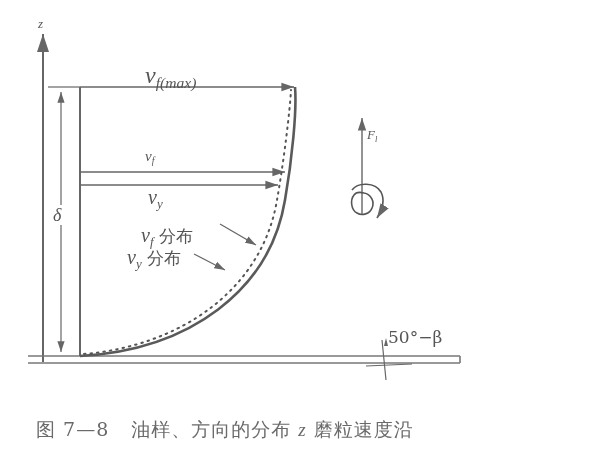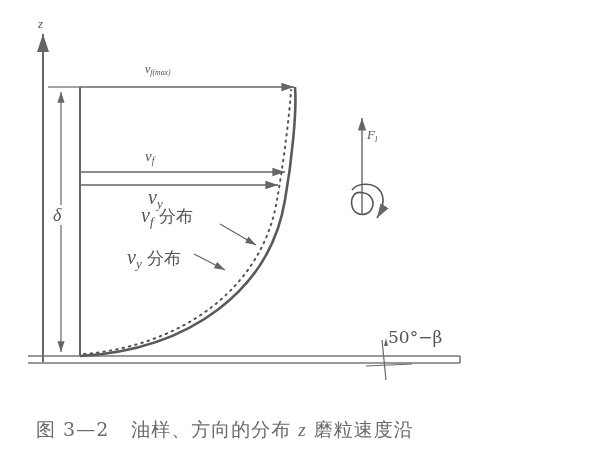--- a/index.html
+++ b/index.html
@@ -62,7 +62,7 @@
 <span class="lbl ital" style="left:38px;top:16px;font-size:13px;">z</span>
 <span class="lbl ital" style="left:53px;top:205px;font-size:18px;">δ</span>
 
-<span class="lbl ital" style="left:145px;top:62px;font-size:12px;"><span>v</span><span class="sub">f(max)</span></span>
+<span class="lbl ital" style="left:145px;top:62px;font-size:24px;"><span>v</span><span class="sub">f(max)</span></span>
 <span class="lbl ital" style="left:145px;top:148px;font-size:15px;"><span>v</span><span class="sub">f</span></span>
 <span class="lbl ital" style="left:148px;top:186px;font-size:20px;"><span>v</span><span class="sub">y</span></span>
 

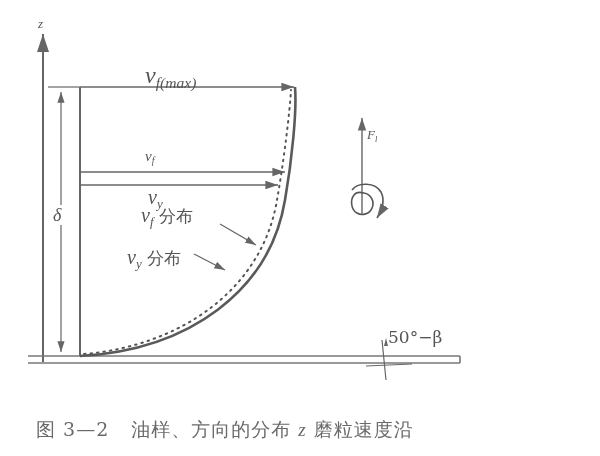--- a/index.html
+++ b/index.html
@@ -66,7 +66,7 @@
 <span class="lbl ital" style="left:145px;top:148px;font-size:15px;"><span>v</span><span class="sub">f</span></span>
 <span class="lbl ital" style="left:148px;top:186px;font-size:20px;"><span>v</span><span class="sub">y</span></span>
 
-<span class="lbl" style="left:141px;top:204px;font-size:17px;text-align:center;"><span class="ital" style="font-size:20px">v</span><span class="ital sub" style="font-size:13px">f</span> <span>分布</span></span>
+<span class="lbl" style="left:141px;top:224px;font-size:17px;text-align:center;"><span class="ital" style="font-size:20px">v</span><span class="ital sub" style="font-size:13px">f</span> <span>分布</span></span>
 <span class="lbl" style="left:127px;top:246px;font-size:17px;"><span class="ital" style="font-size:20px">v</span><span class="ital sub" style="font-size:13px">y</span> <span>分布</span></span>
 
 <span class="lbl ital" style="left:367px;top:127px;font-size:13px;"><span>F</span><span class="sub">l</span></span>

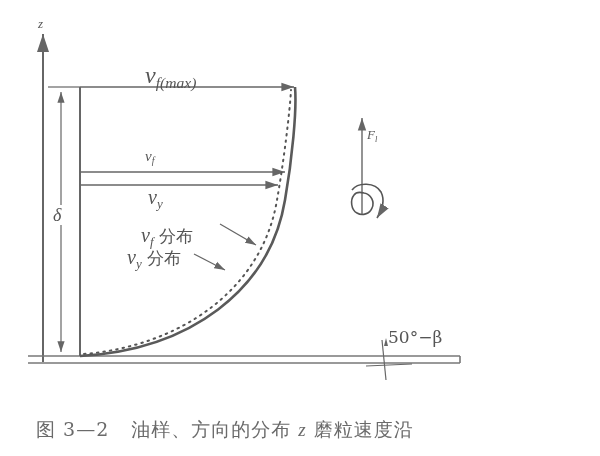--- a/index.html
+++ b/index.html
@@ -74,7 +74,7 @@
 <span class="lbl" style="left:388px;top:327px;font-size:17px;">50°−β</span>
 
 <div class="cap">
-  <span>图 3—2</span><span class="gap"></span><span>油样、方向的分布</span> <span class="ital">z</span> <span>磨粒速度沿</span>
+  <span>图 7—8</span><span class="gap"></span><span>油样、方向的分布</span> <span class="ital">z</span> <span>磨粒速度沿</span>
 </div>
 
 </body></html>

